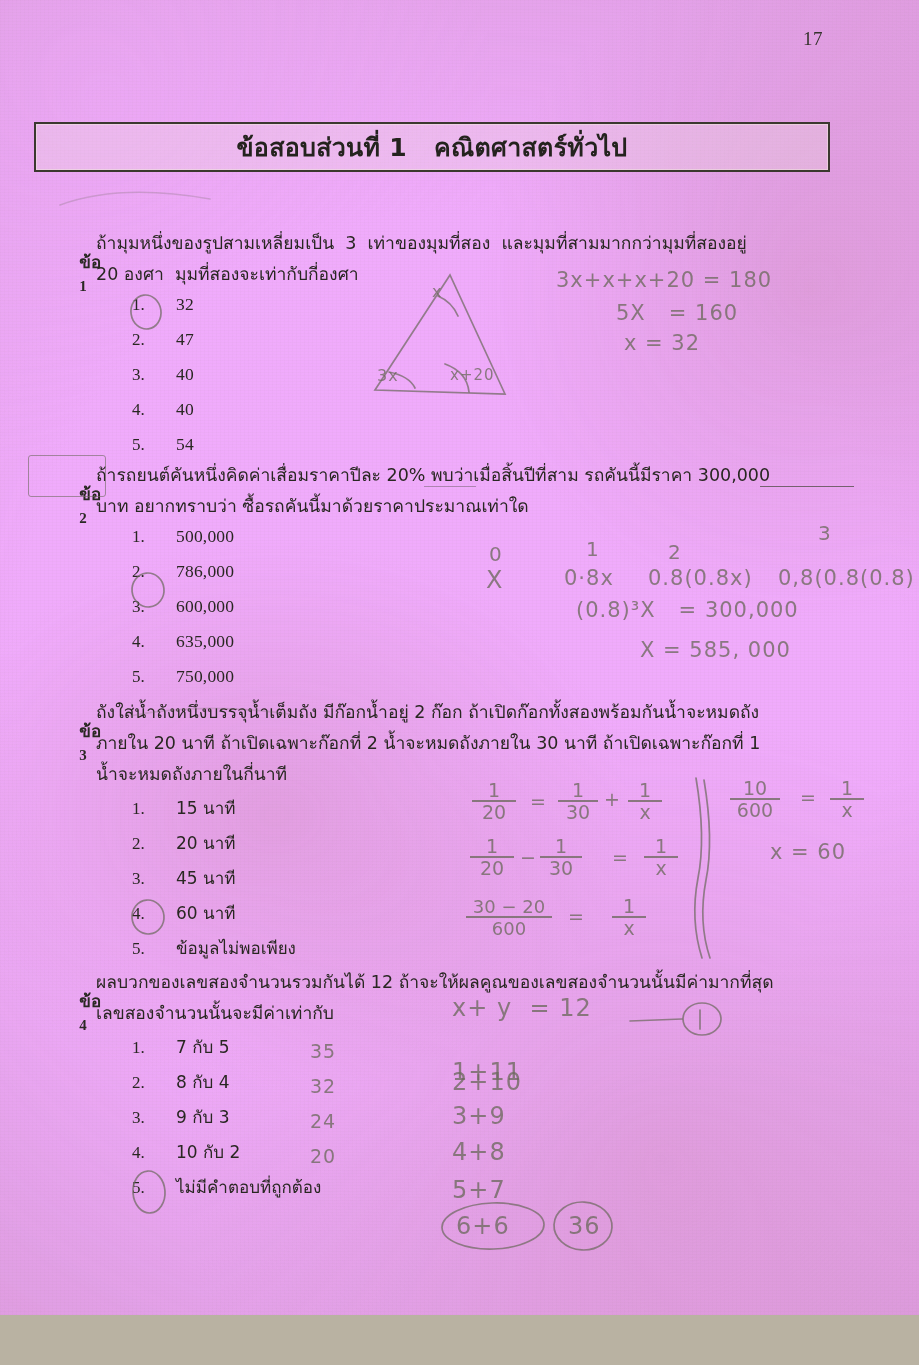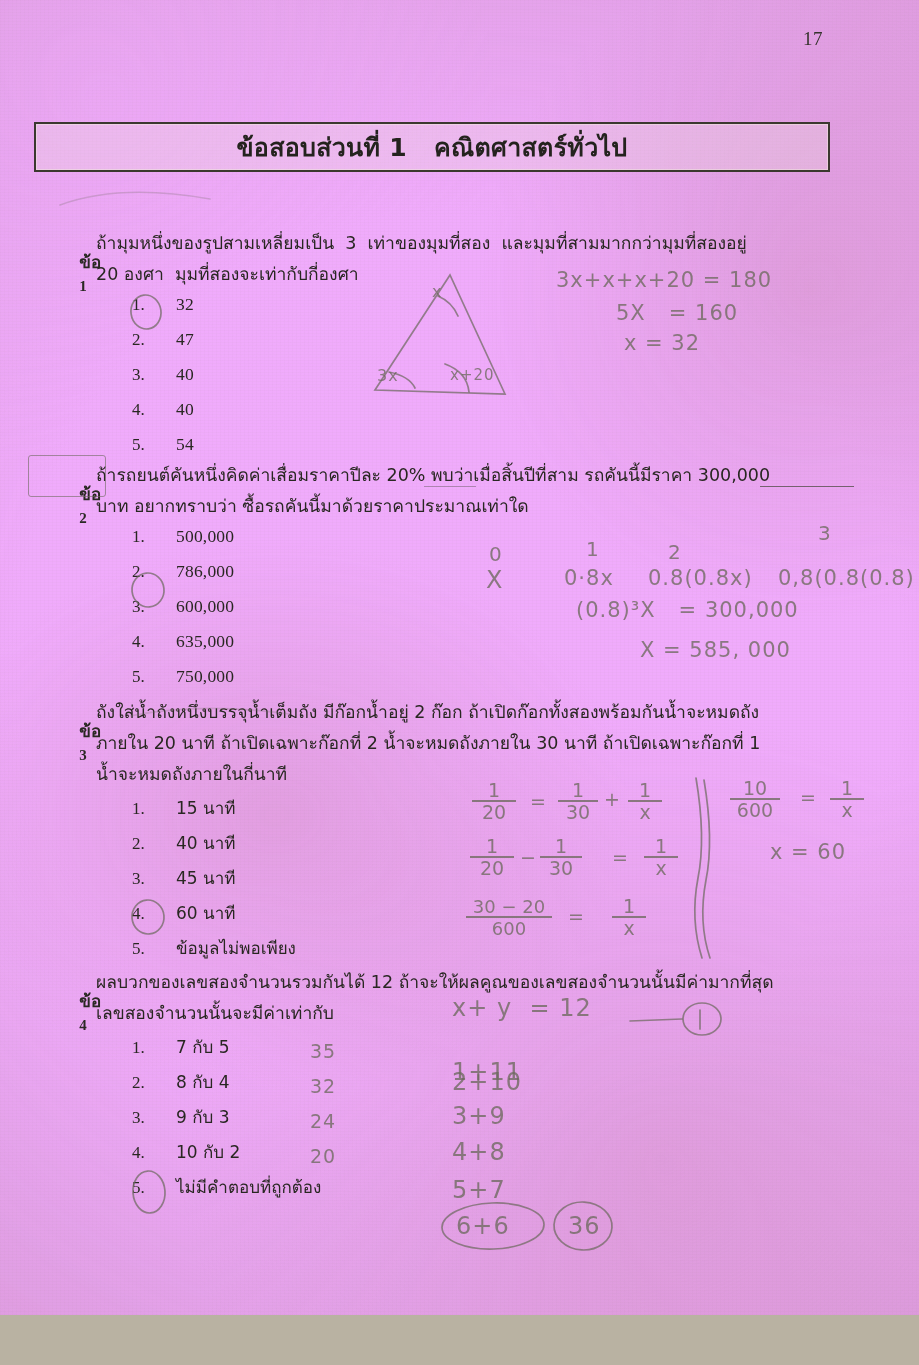--- a/index.html
+++ b/index.html
@@ -273,7 +273,7 @@
           </div>
           <div class="choice">
             <span class="c-num">2.</span>
-            <span class="c-val">40 นาที</span>
+            <span class="c-val">20 นาที</span>
           </div>
           <div class="choice">
             <span class="c-num">3.</span>

